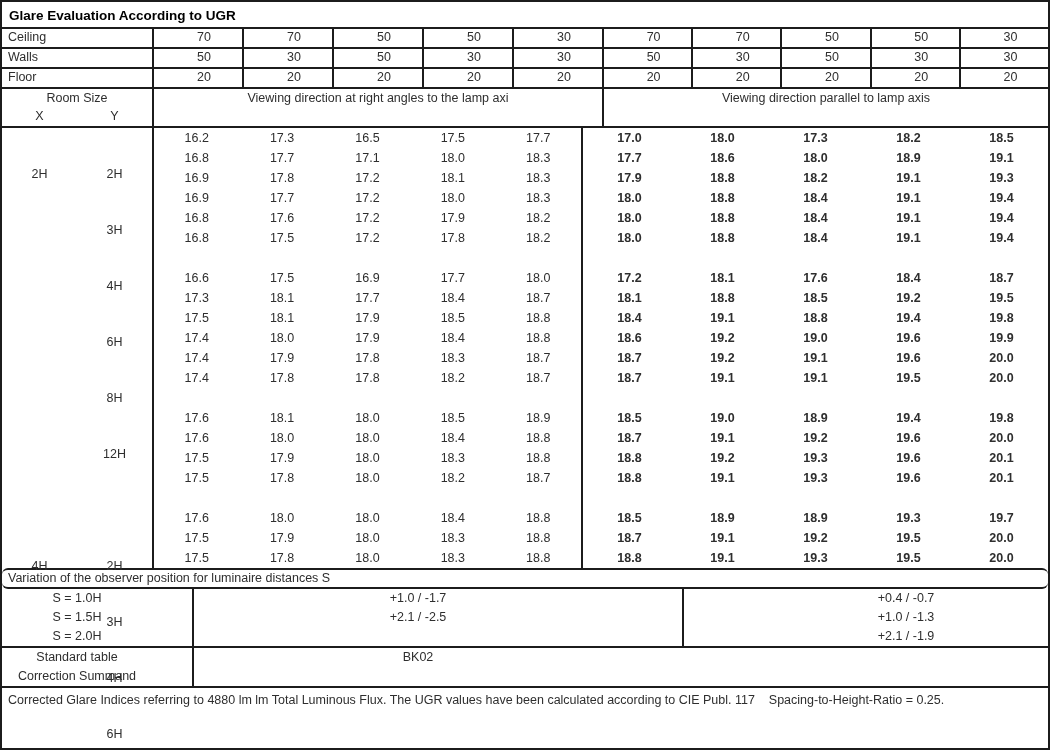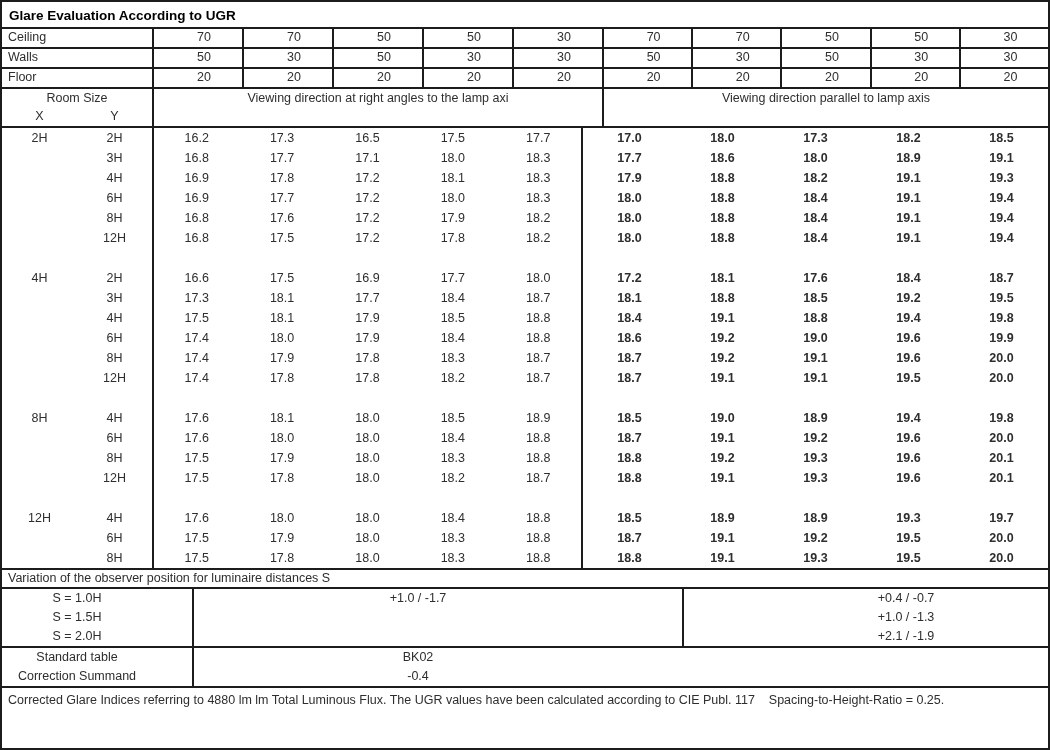--- a/index.html
+++ b/index.html
@@ -53,7 +53,7 @@
   .data-group { border-left:2px solid #1c1c1c; box-sizing:border-box; }
   .g1 { width:450px; }
   .g2 { width:490px;font-weight:bold; }
-  .drow-left { display:flex; height:20px; }
+  .drow-left { display:flex; height:20px;margin-top:36px; }
   .drow-left span { width:75px; text-align:center; line-height:20px; }
   .drow-vals { display:grid; grid-template-columns:repeat(5,1fr); height:20px; }
   .drow-vals span { text-align:center; line-height:20px; }

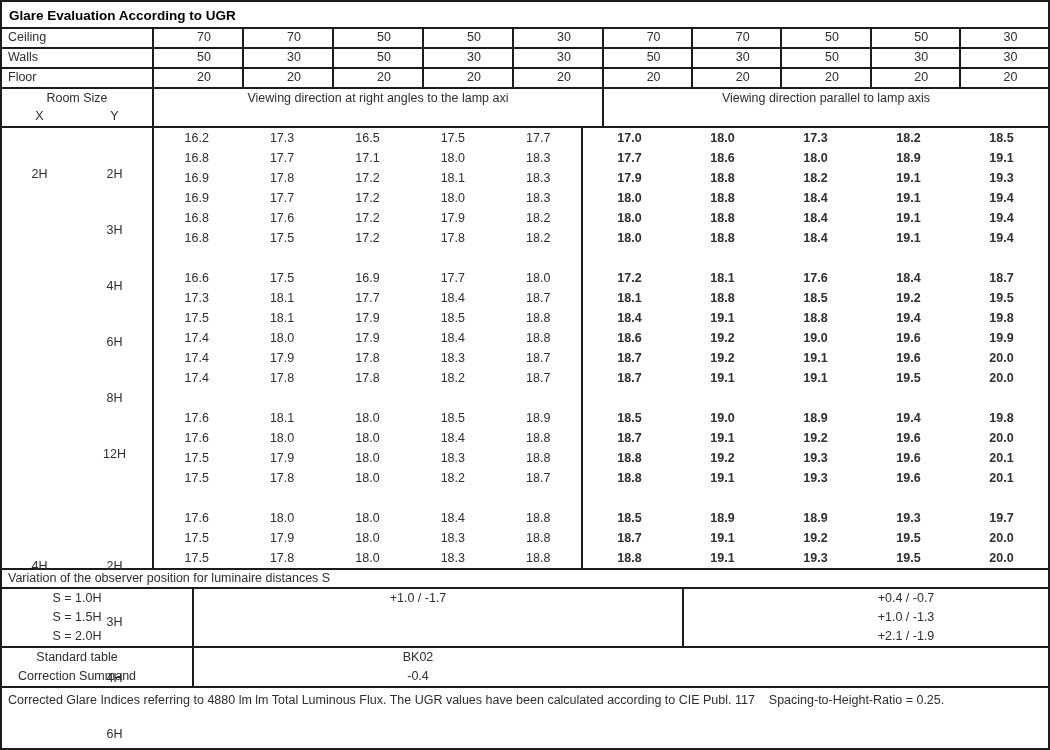--- a/index.html
+++ b/index.html
@@ -61,7 +61,7 @@
   .variation-row {
     height:21px; box-sizing:border-box;
     border-top:2px solid #1c1c1c; border-bottom:2px solid #1c1c1c;
-    padding-left:6px; line-height:17px;
+    padding-left:6px; line-height:17px;border-radius:6px;
   }
   .footer-grid {
     display:grid;

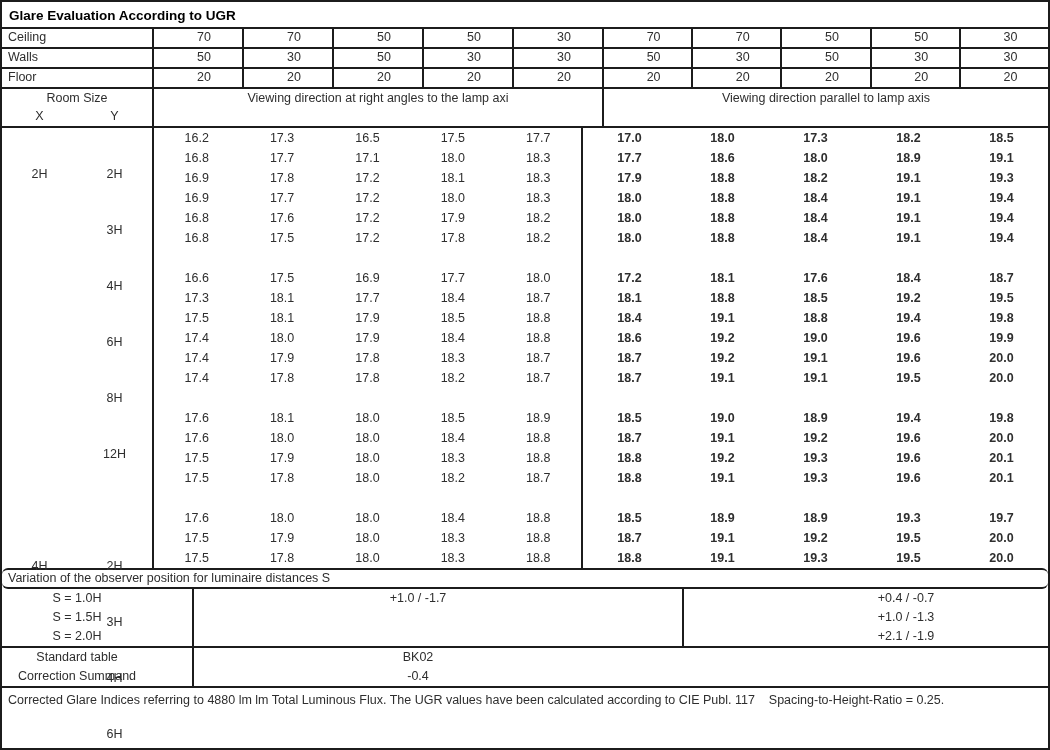--- a/index.html
+++ b/index.html
@@ -549,6 +549,7 @@
       </div>
     <div class="fcol bordered" id="s-g1">
         <div class="fline">+1.0 / -1.7</div>
+        <div class="fline">+2.1 / -2.5</div>
       </div>
     <div class="fcol bordered" id="s-g2">
         <div class="fline">+0.4 / -0.7</div>

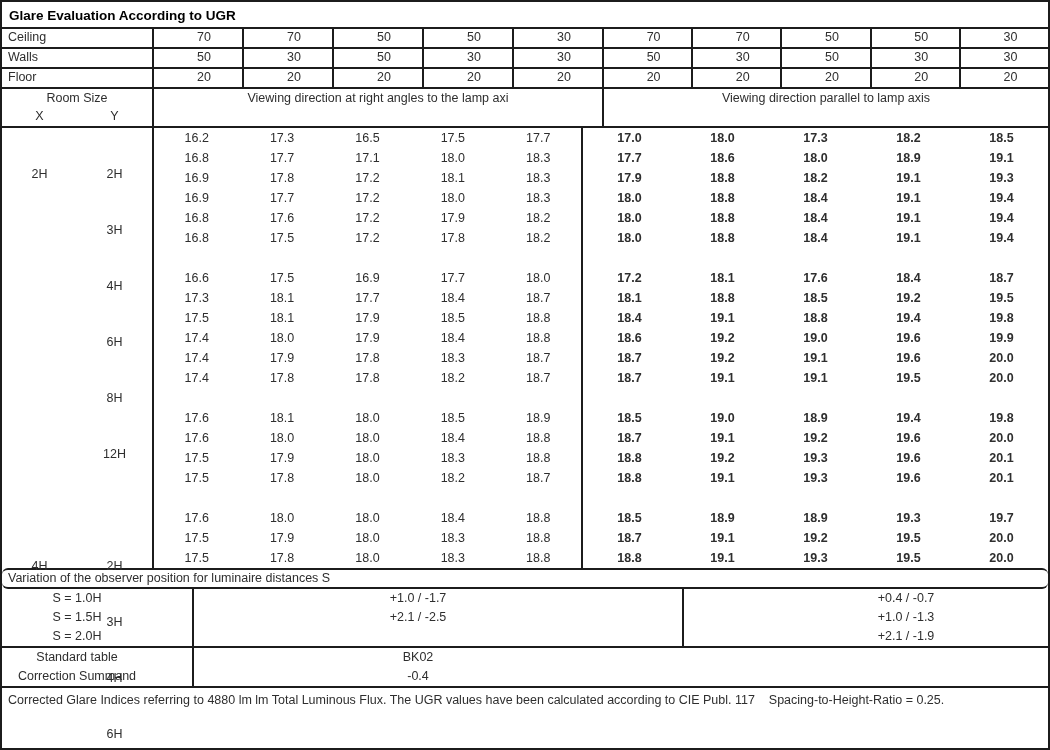--- a/index.html
+++ b/index.html
@@ -565,7 +565,6 @@
       </div>
     <div class="fcol bordered" id="sum-g1">
         <div class="fline">BK02</div>
-        <div class="fline">-0.4</div>
       </div>
   </div>
 

